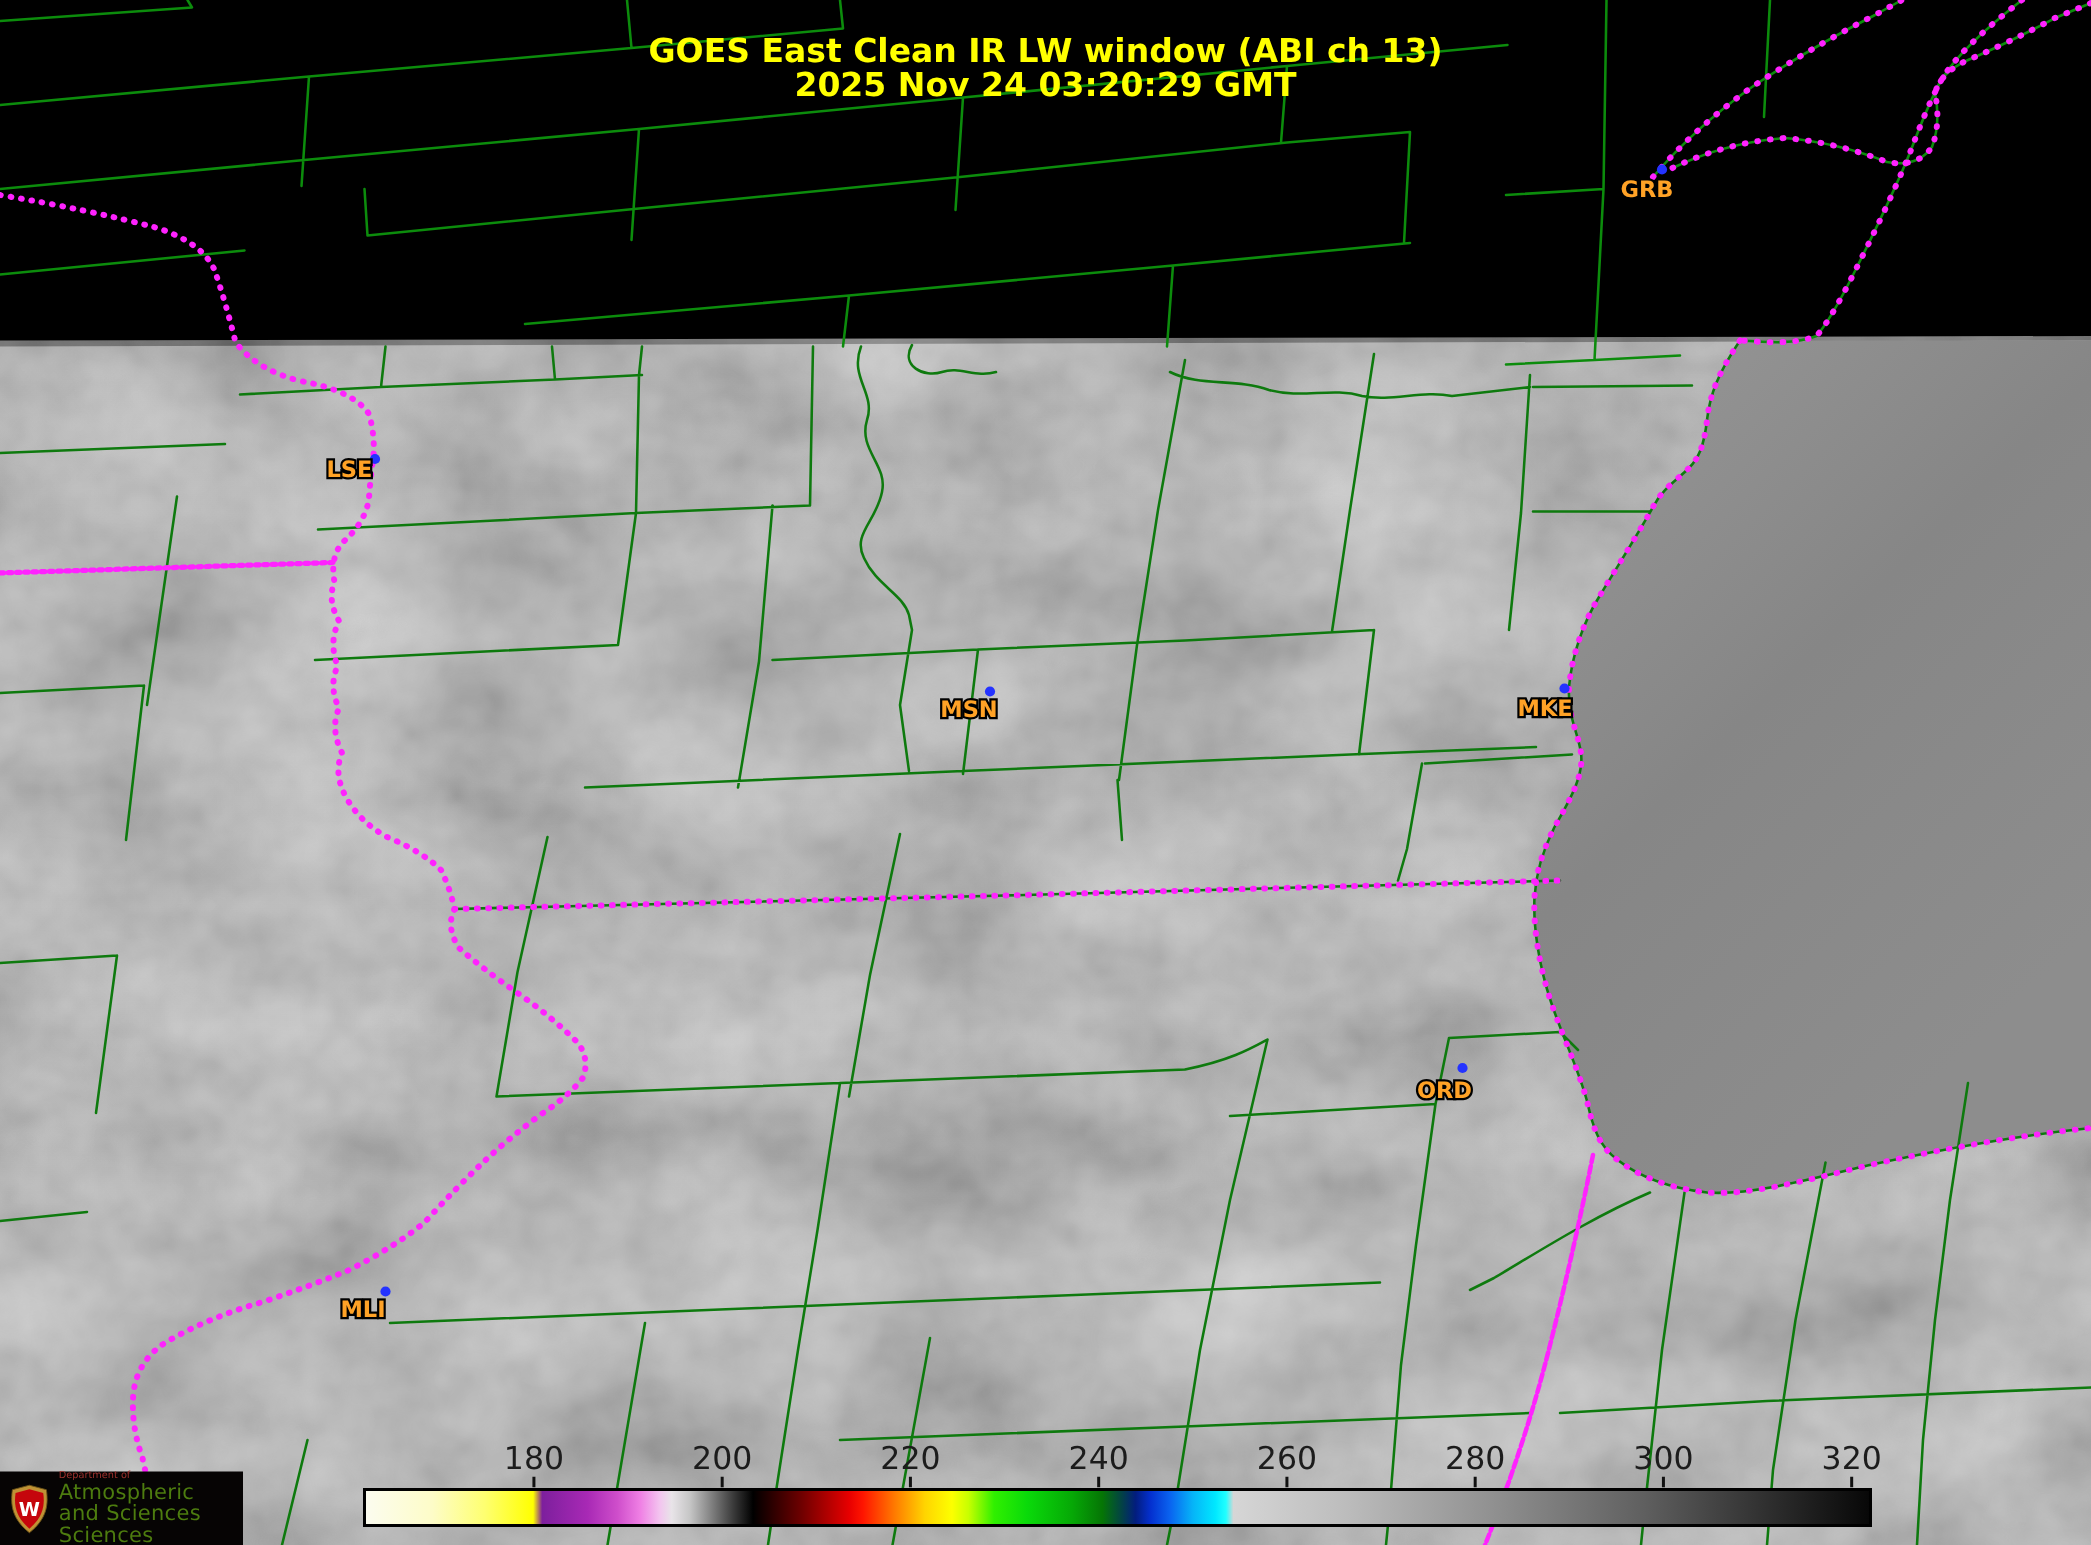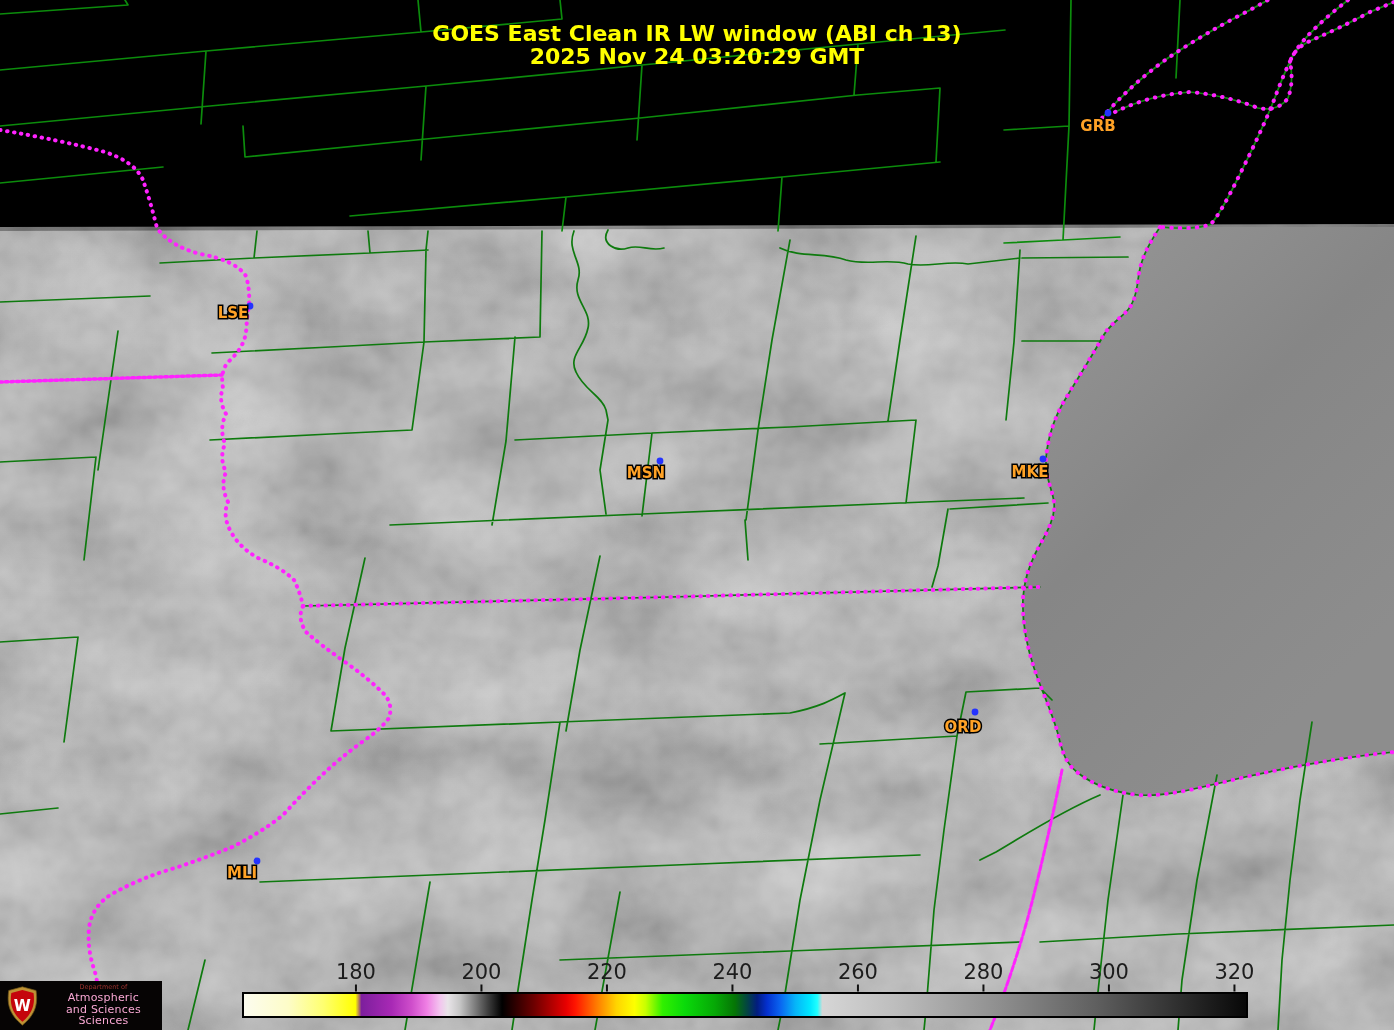--- a/index.html
+++ b/index.html
@@ -13,7 +13,7 @@
     position:absolute;left:0;top:981px;width:162px;height:49px;background:#060404;
     display:flex;align-items:center;gap:6px;padding-left:6px;box-sizing:border-box;z-index:5;
   }
-  .aos-text{line-height:1.04;color:#b5403a;text-align:center;}
+  .aos-text{line-height:1.04;color:#b5403a;}
   .aos-dept{font-size:6.5px;color:#9e322e;margin-bottom:1px;}
   .aos-l2,.aos-l3{font-size:11px;letter-spacing:.2px;color:#f9a8d4;}
   text{font-family:"DejaVu Sans","Liberation Sans",sans-serif;}

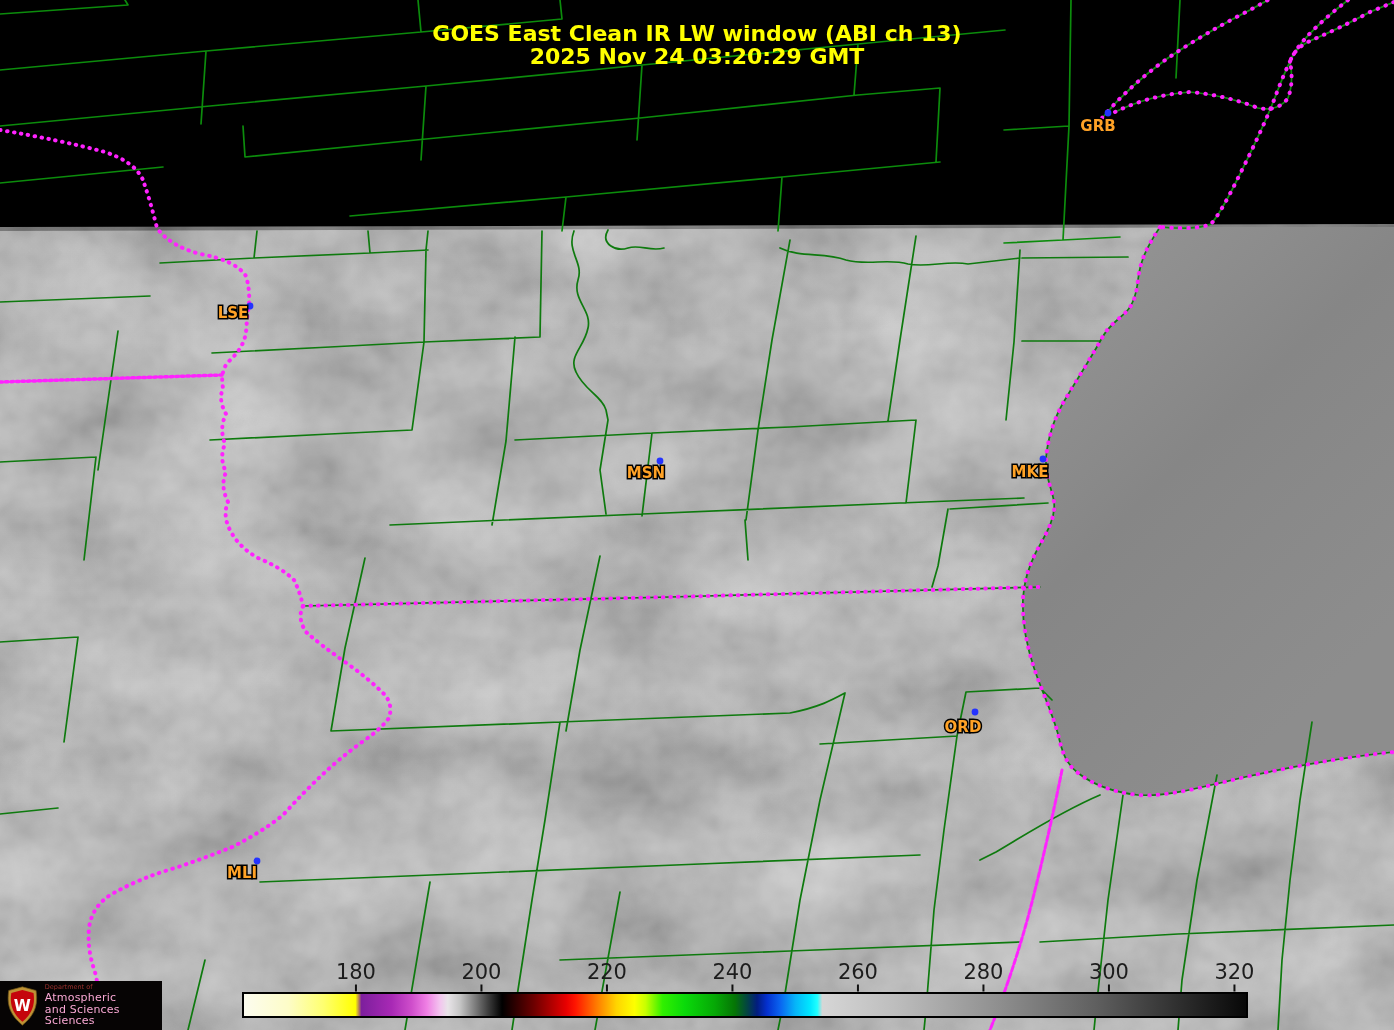--- a/index.html
+++ b/index.html
@@ -15,7 +15,7 @@
   }
   .aos-text{line-height:1.04;color:#b5403a;}
   .aos-dept{font-size:6.5px;color:#9e322e;margin-bottom:1px;}
-  .aos-l2,.aos-l3{font-size:11px;letter-spacing:.2px;color:#f9a8d4;}
+  .aos-l2,.aos-l3{font-size:14px;letter-spacing:.2px;color:#4d7c0f;}
   text{font-family:"DejaVu Sans","Liberation Sans",sans-serif;}
   .title-line{font-weight:bold;font-size:22px;}
   .station-label{font-weight:bold;font-size:15px;paint-order:stroke;stroke:#000;stroke-width:3px;}

